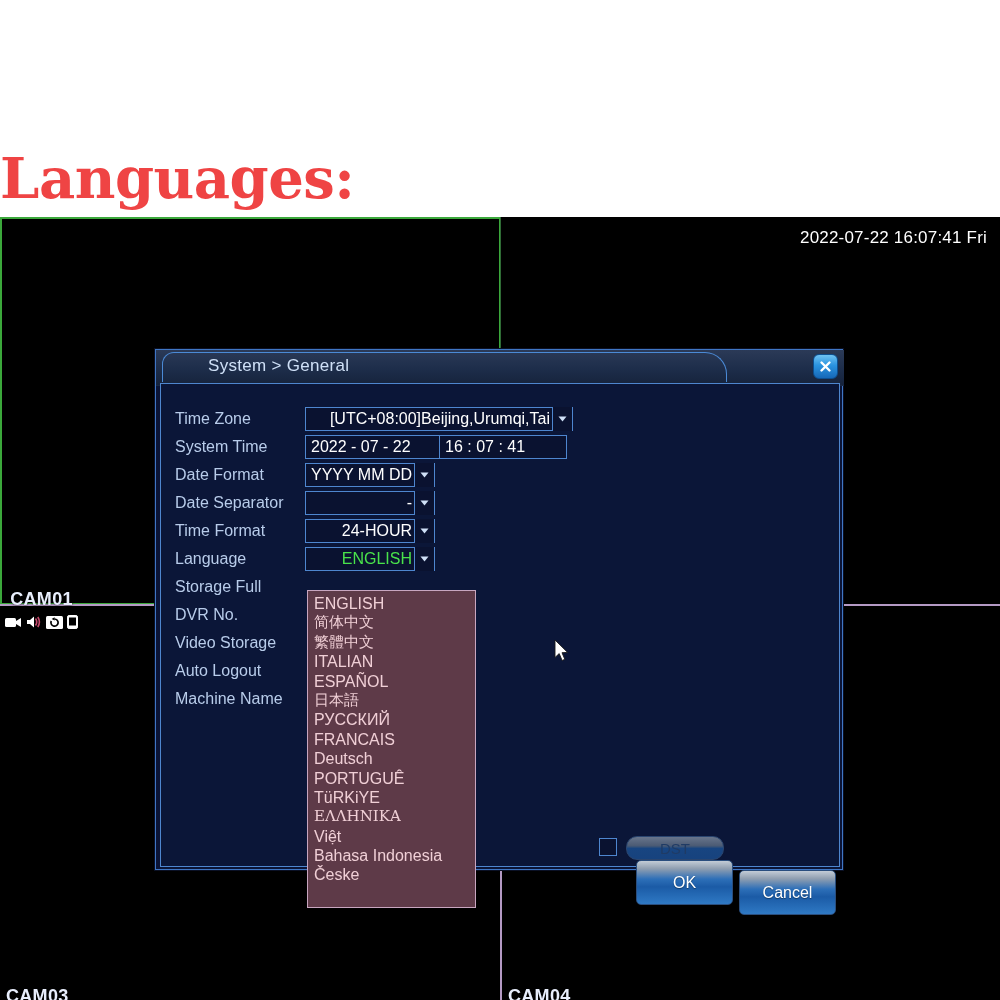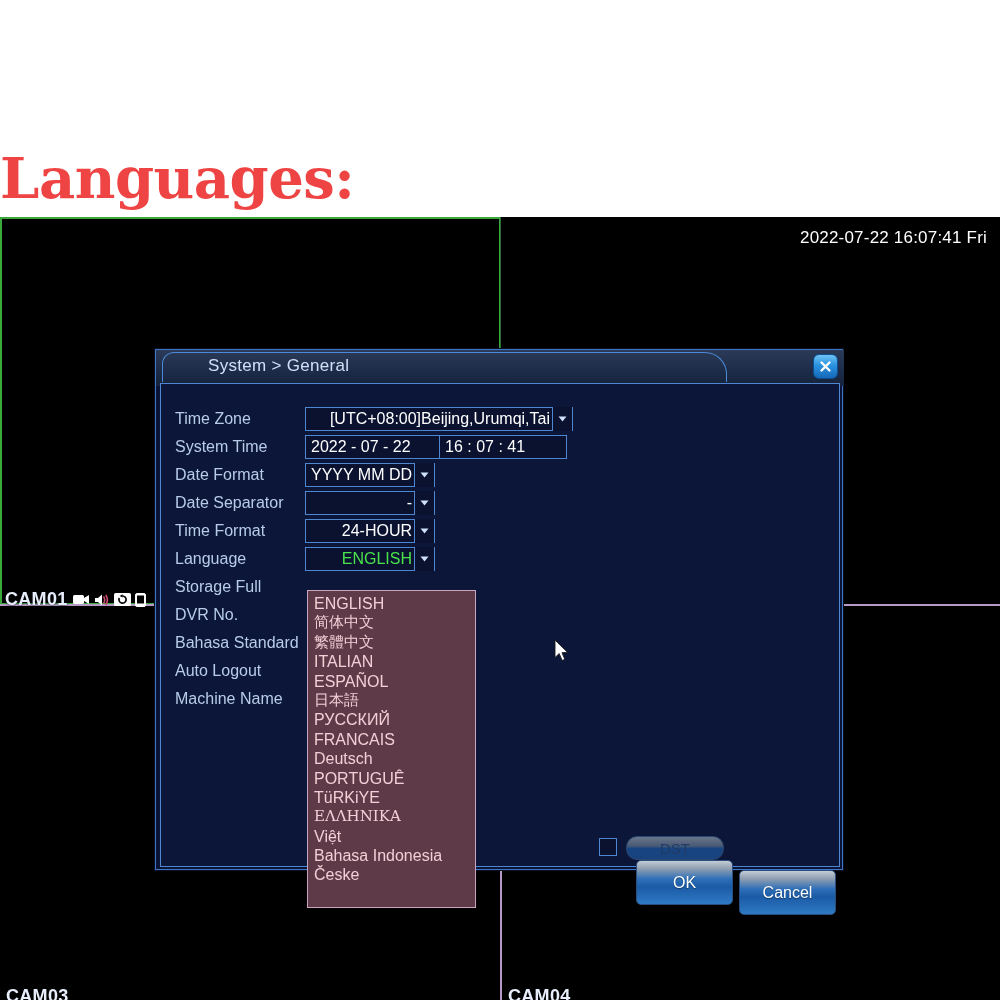--- a/index.html
+++ b/index.html
@@ -106,6 +106,7 @@
     color: #e8eefc;
     text-shadow: 0 0 3px #000;
     white-space: nowrap;
+    flex-direction: column;
   }
   .cam-label .cam-text { letter-spacing: 0.3px; }
 

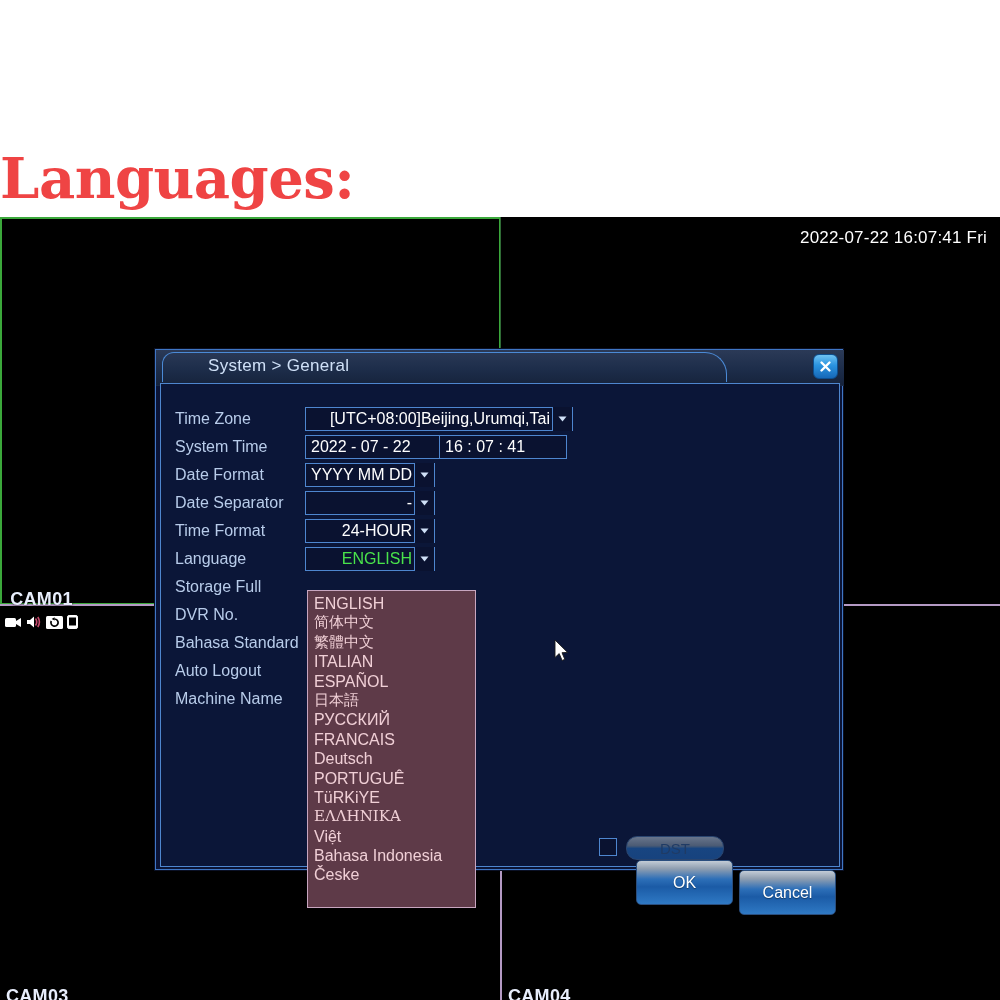--- a/index.html
+++ b/index.html
@@ -493,7 +493,7 @@
         <div class="form-label">DVR No.</div>
       </div>
       <div class="form-row" style="top:246px;">
-        <div class="form-label" style="width:160px;">Bahasa Standard</div>
+        <div class="form-label" style="width:160px;">Video Storage</div>
       </div>
       <div class="form-row" style="top:274px;">
         <div class="form-label" style="width:160px;">Auto Logout</div>

